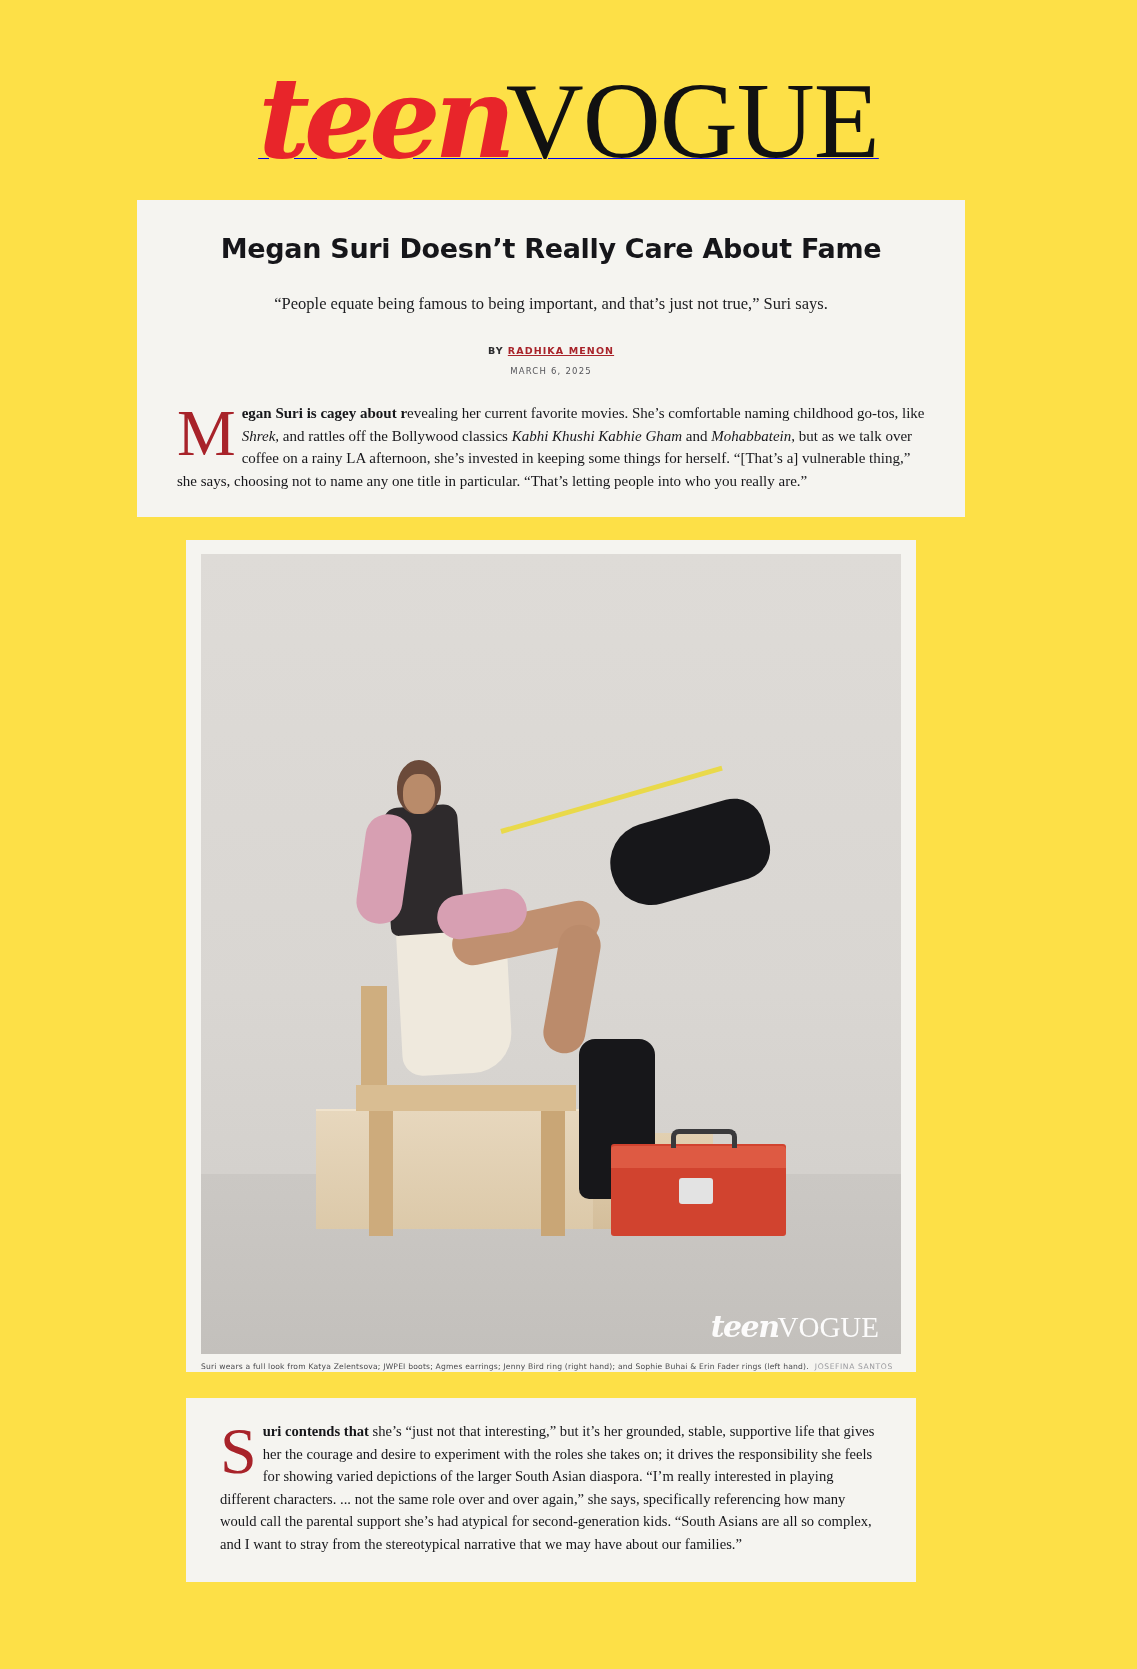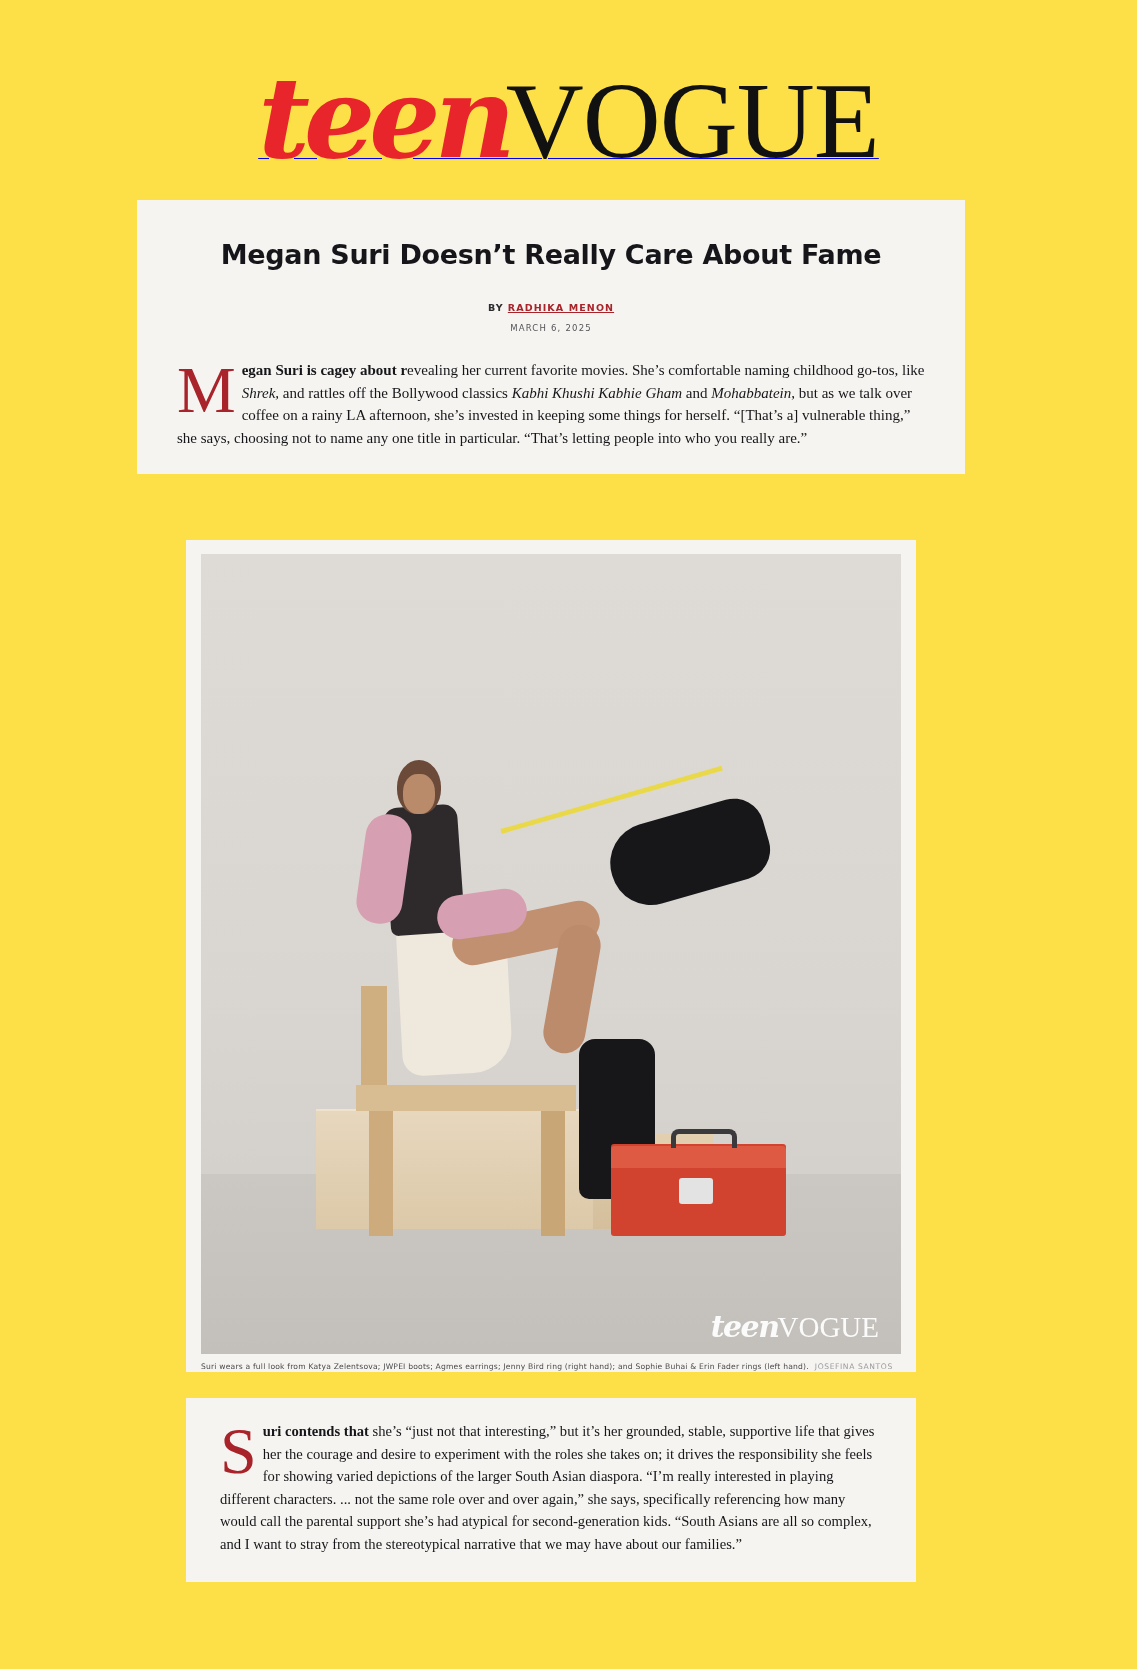--- a/index.html
+++ b/index.html
@@ -62,7 +62,7 @@
     left: 137px;
     width: 828px;
     background: #f5f4f0;
-    padding: 28px 0 24px 0;
+    padding: 22px 0 24px 0;
     box-sizing: border-box;
   }
   .headline {

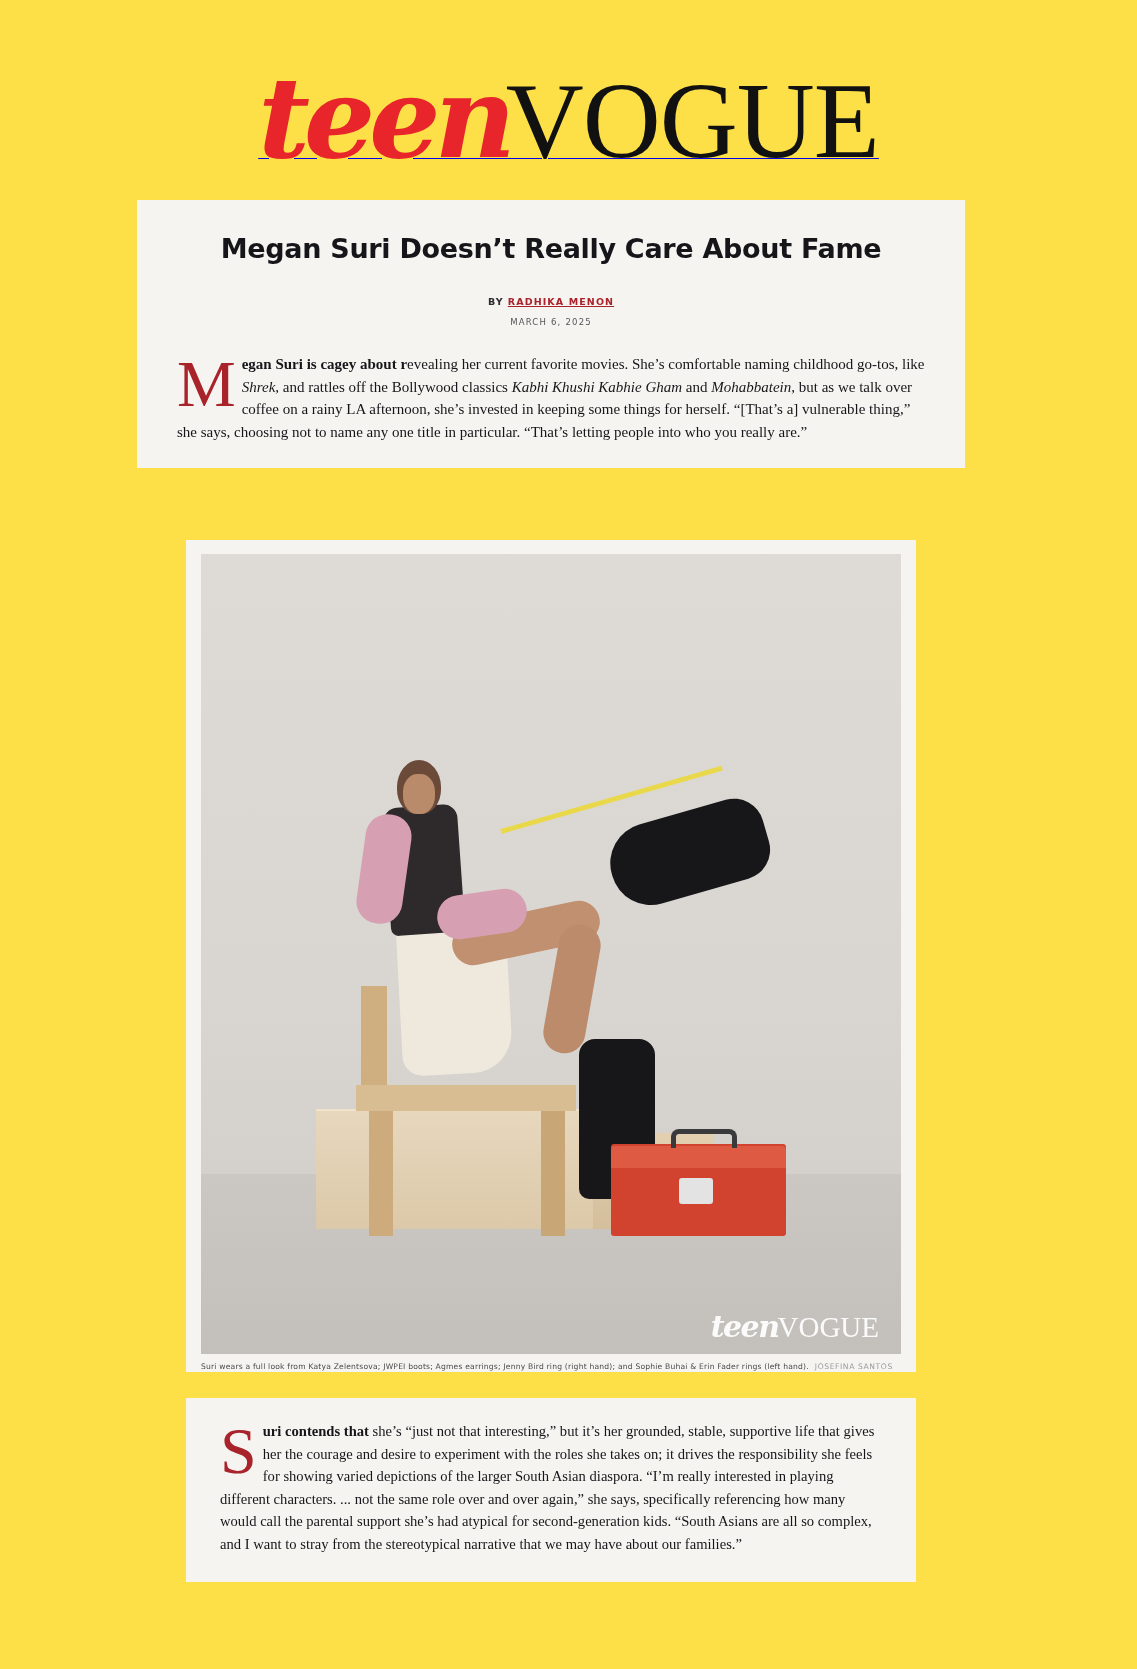--- a/index.html
+++ b/index.html
@@ -423,6 +423,7 @@
 
   <div class="panel">
     <h1 class="headline">Megan Suri Doesn’t Really Care About Fame</h1>
+    <p class="dek">“People equate being famous to being important, and that’s just not true,” Suri says.</p>
 
     <div class="credits">
       <div class="line">

